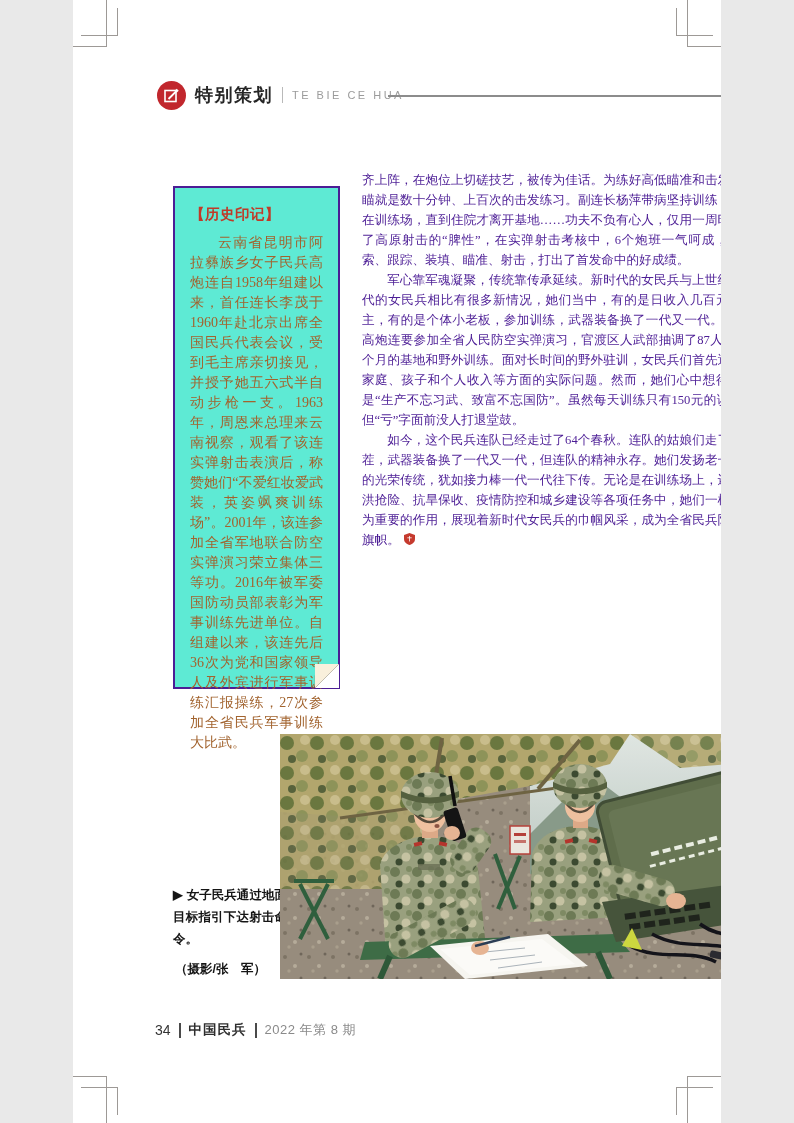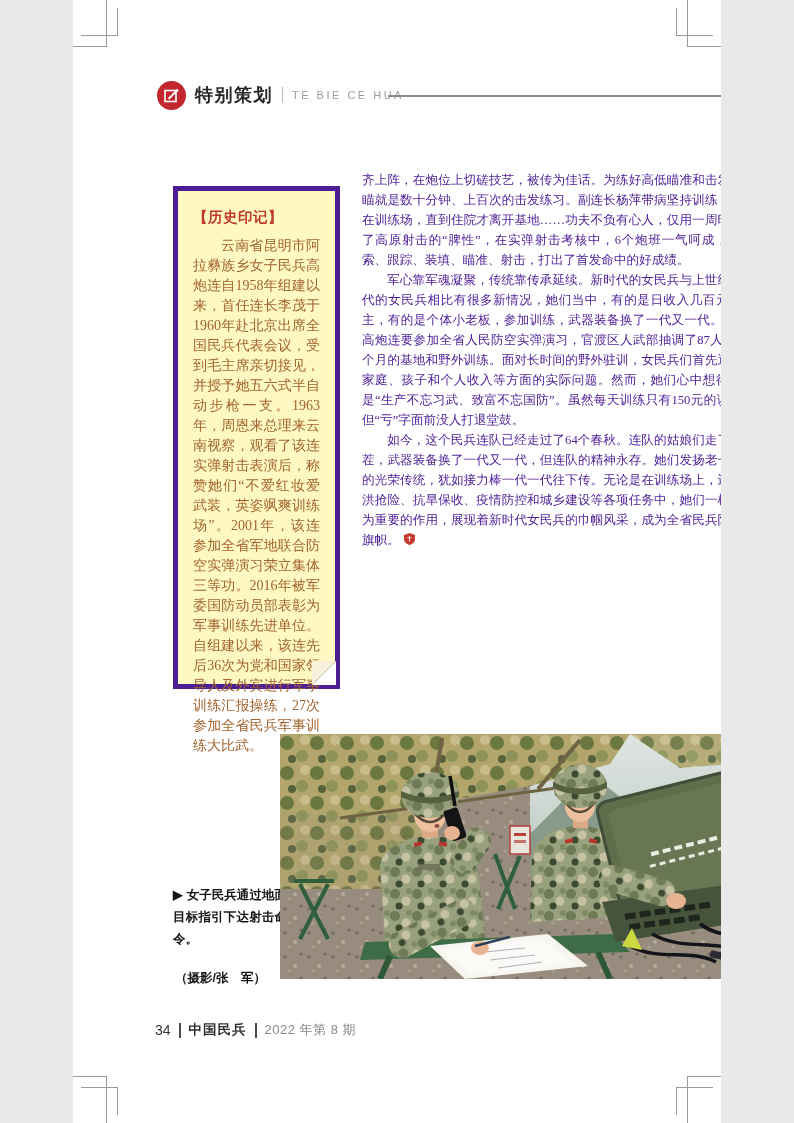--- a/index.html
+++ b/index.html
@@ -16,8 +16,8 @@
   .hsub{font-size:11px;color:#9b9b9b;letter-spacing:2.5px;white-space:nowrap;}
   .hrule{position:absolute;left:315px;top:95px;width:425px;height:2px;background:#8c8c8c;}
   
-  .histbox{position:absolute;left:100px;top:186px;width:167px;height:503px;background:#fef9c3;
-           border:5px solid #4c1d95;box-sizing:border-box;}
+  .histbox{position:absolute;left:100px;top:186px;width:167px;height:503px;background:#5eead4;
+           border:2px solid #4c1d95;box-sizing:border-box;}
   .notch{position:absolute;right:-1px;bottom:-1px;width:24px;height:24px;
          background:linear-gradient(to bottom right,#f9f0dc 49.4%,#b9b5a8 50.1%,#ffffff 50.8%);}
   .hist-title{margin:17px 15px 9px 15px;font-size:14.5px;font-weight:bold;color:#c03a28;letter-spacing:.5px;}

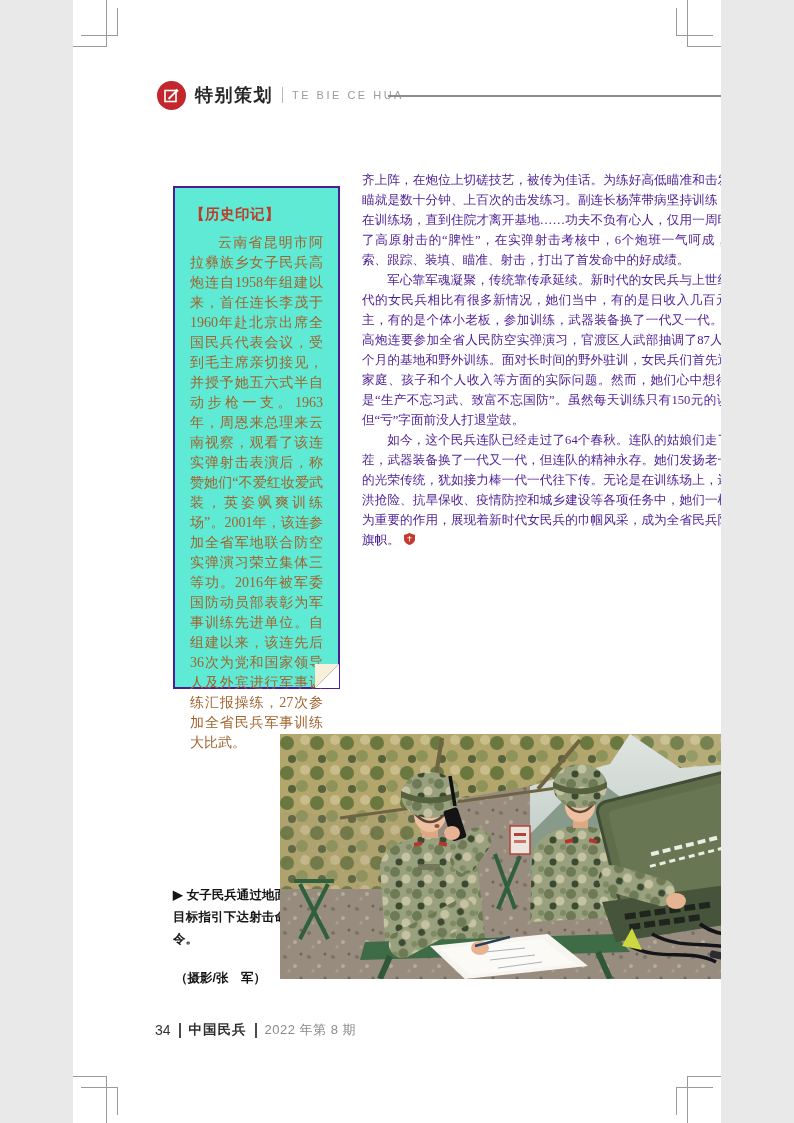--- a/index.html
+++ b/index.html
@@ -35,7 +35,7 @@
   .caption{position:absolute;left:100px;top:884px;width:114px;font-size:12.5px;line-height:22px;
            color:#151515;font-weight:600;text-align:justify;}
   .caption .marker{margin-right:4px;}
-  .credit{margin-top:17px;text-indent:2px;}
+  .credit{margin-top:8px;text-indent:2px;}
   
   .footer{position:absolute;left:82px;top:1021px;display:flex;align-items:center;}
   .pg{font-size:14px;color:#333333;}

